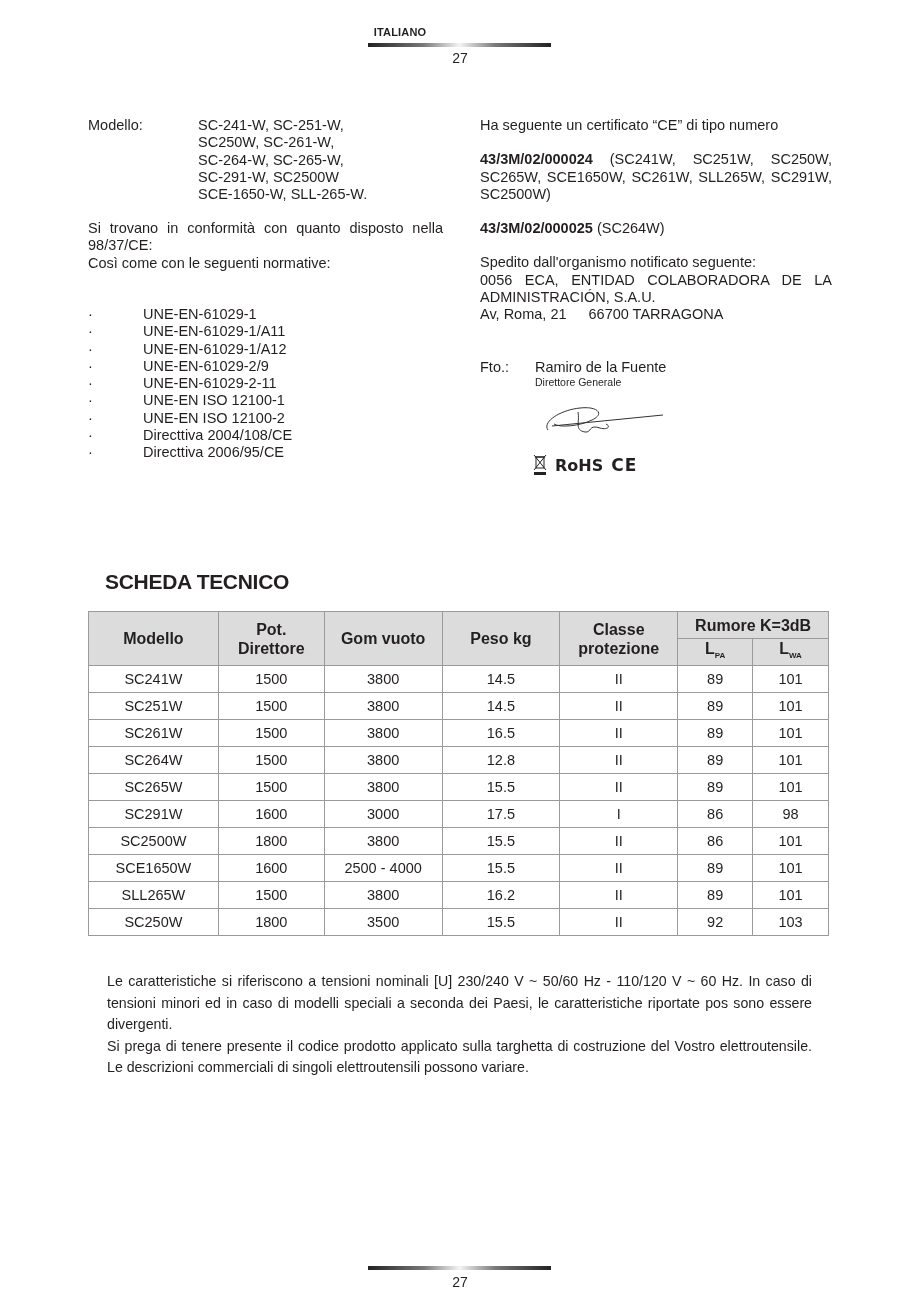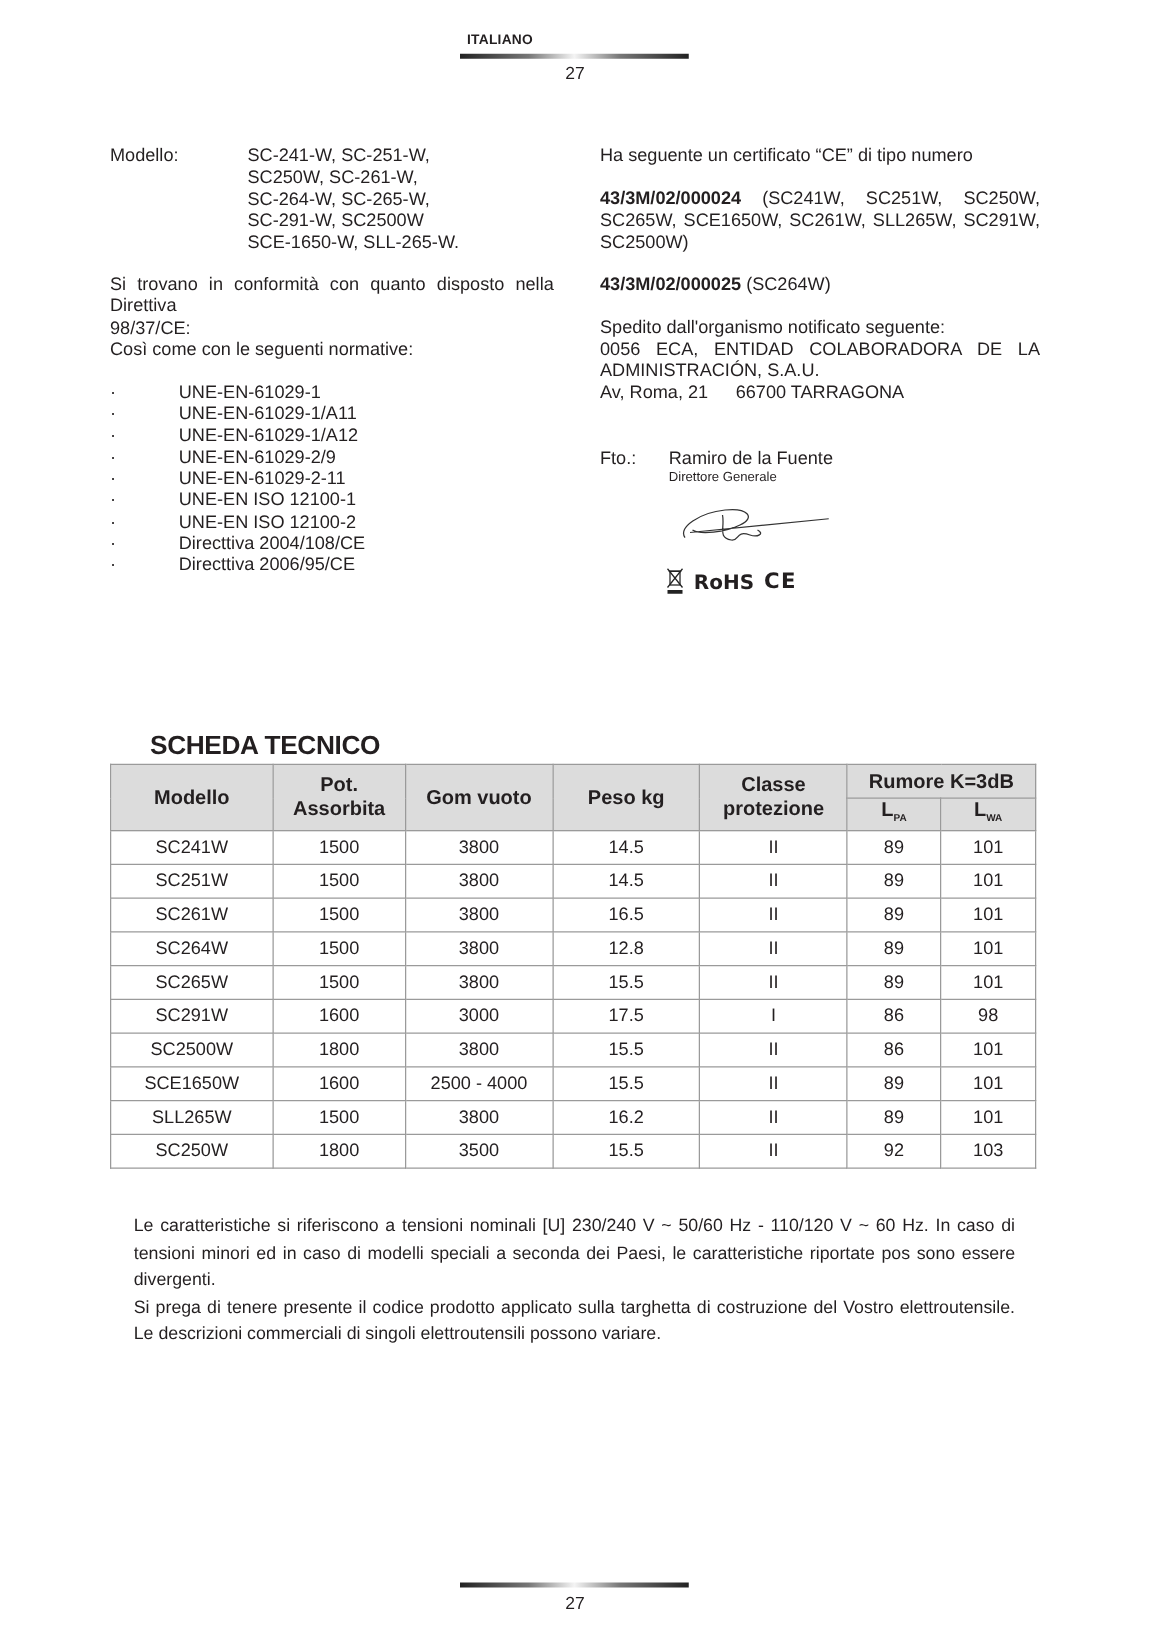--- a/index.html
+++ b/index.html
@@ -46,7 +46,6 @@
 
 <div class="abs txt" style="left:88px; top:220px; width:355px;">
   <div class="just" style="text-align-last:justify;">Si trovano in conformità con quanto disposto nella</div>
-  <div>Direttiva</div>
   <div>98/37/CE:</div>
   <div>Così come con le seguenti normative:</div>
 </div>

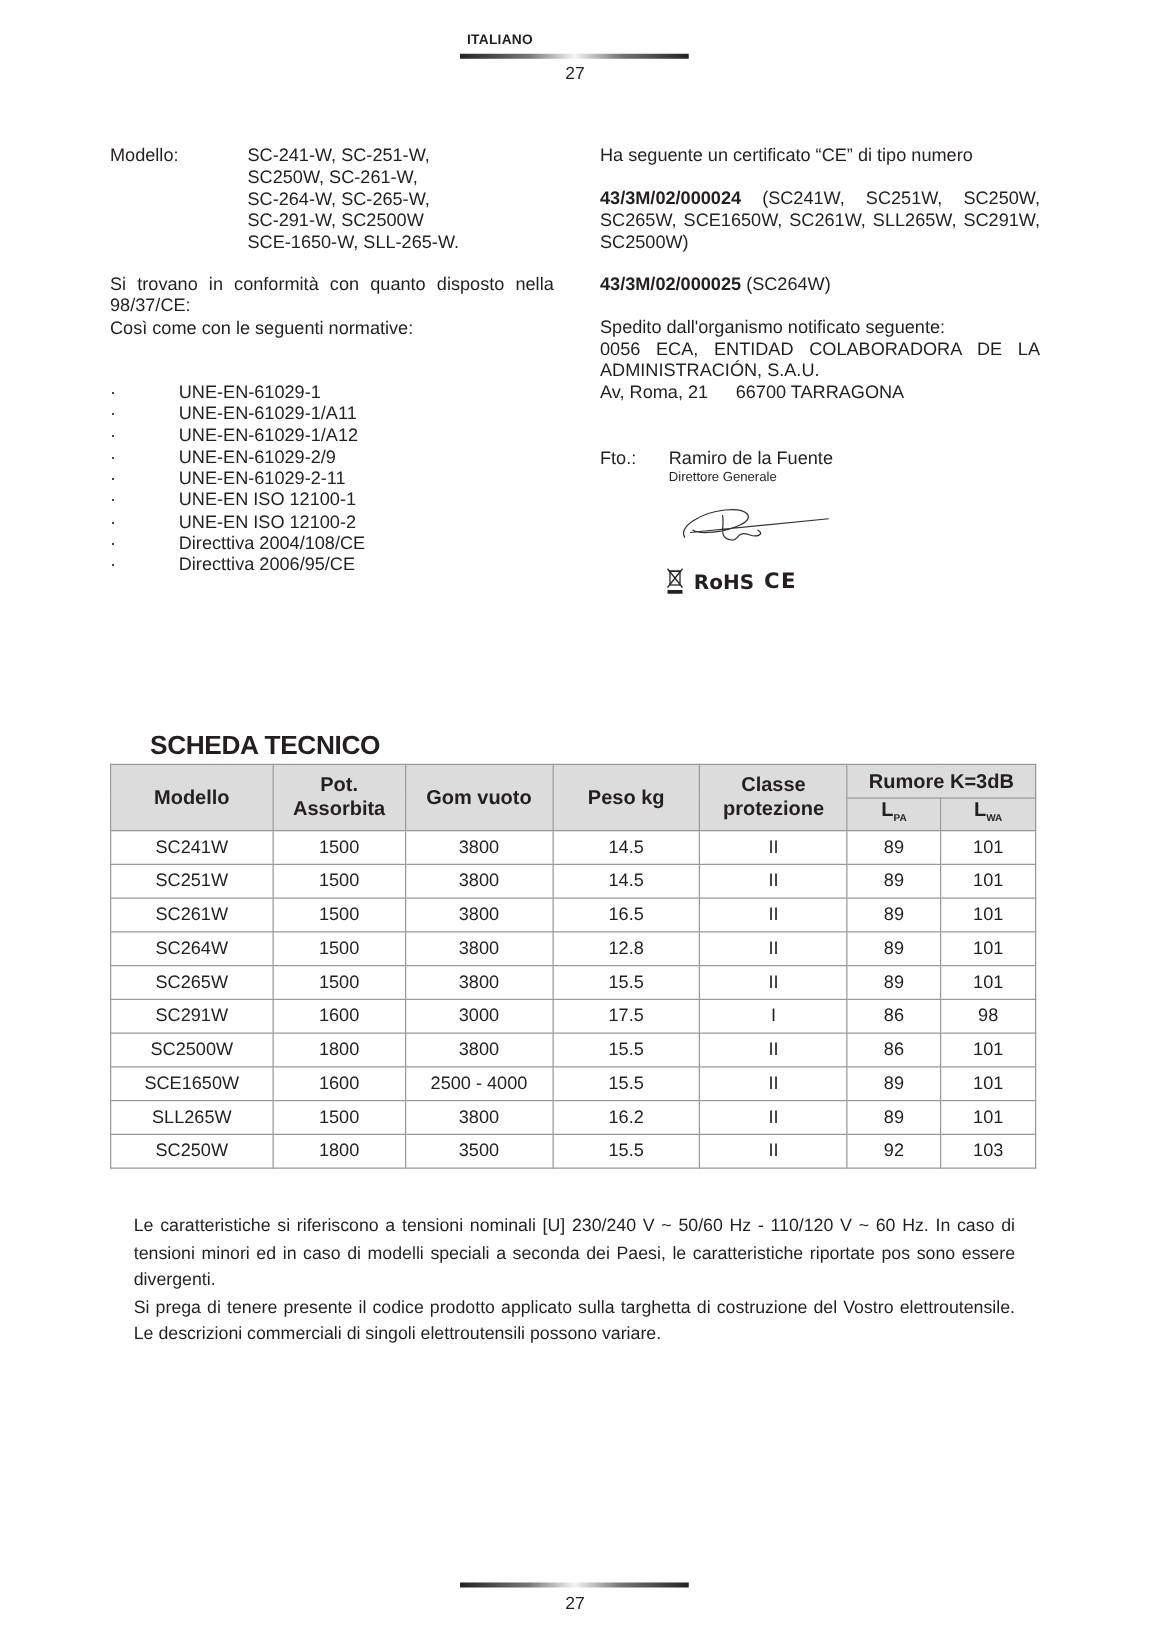--- a/index.html
+++ b/index.html
@@ -15,7 +15,7 @@
   .bold { font-weight:bold; }
   .list-row { display:flex; height:17.3px; }
   .bullet { width:55px; padding-left:0px; }
-  h2 { margin:15px; font-size:21px; font-weight:bold; letter-spacing:-0.3px; }
+  h2 { margin:0; font-size:21px; font-weight:bold; letter-spacing:-0.3px; }
   table { border-collapse:collapse; font-size:14.5px; }
   td, th { border:1px solid #9a9a9a; text-align:center; padding:0; }
   th { background:#dcdcdc; font-weight:bold; font-size:16px; line-height:19px; }

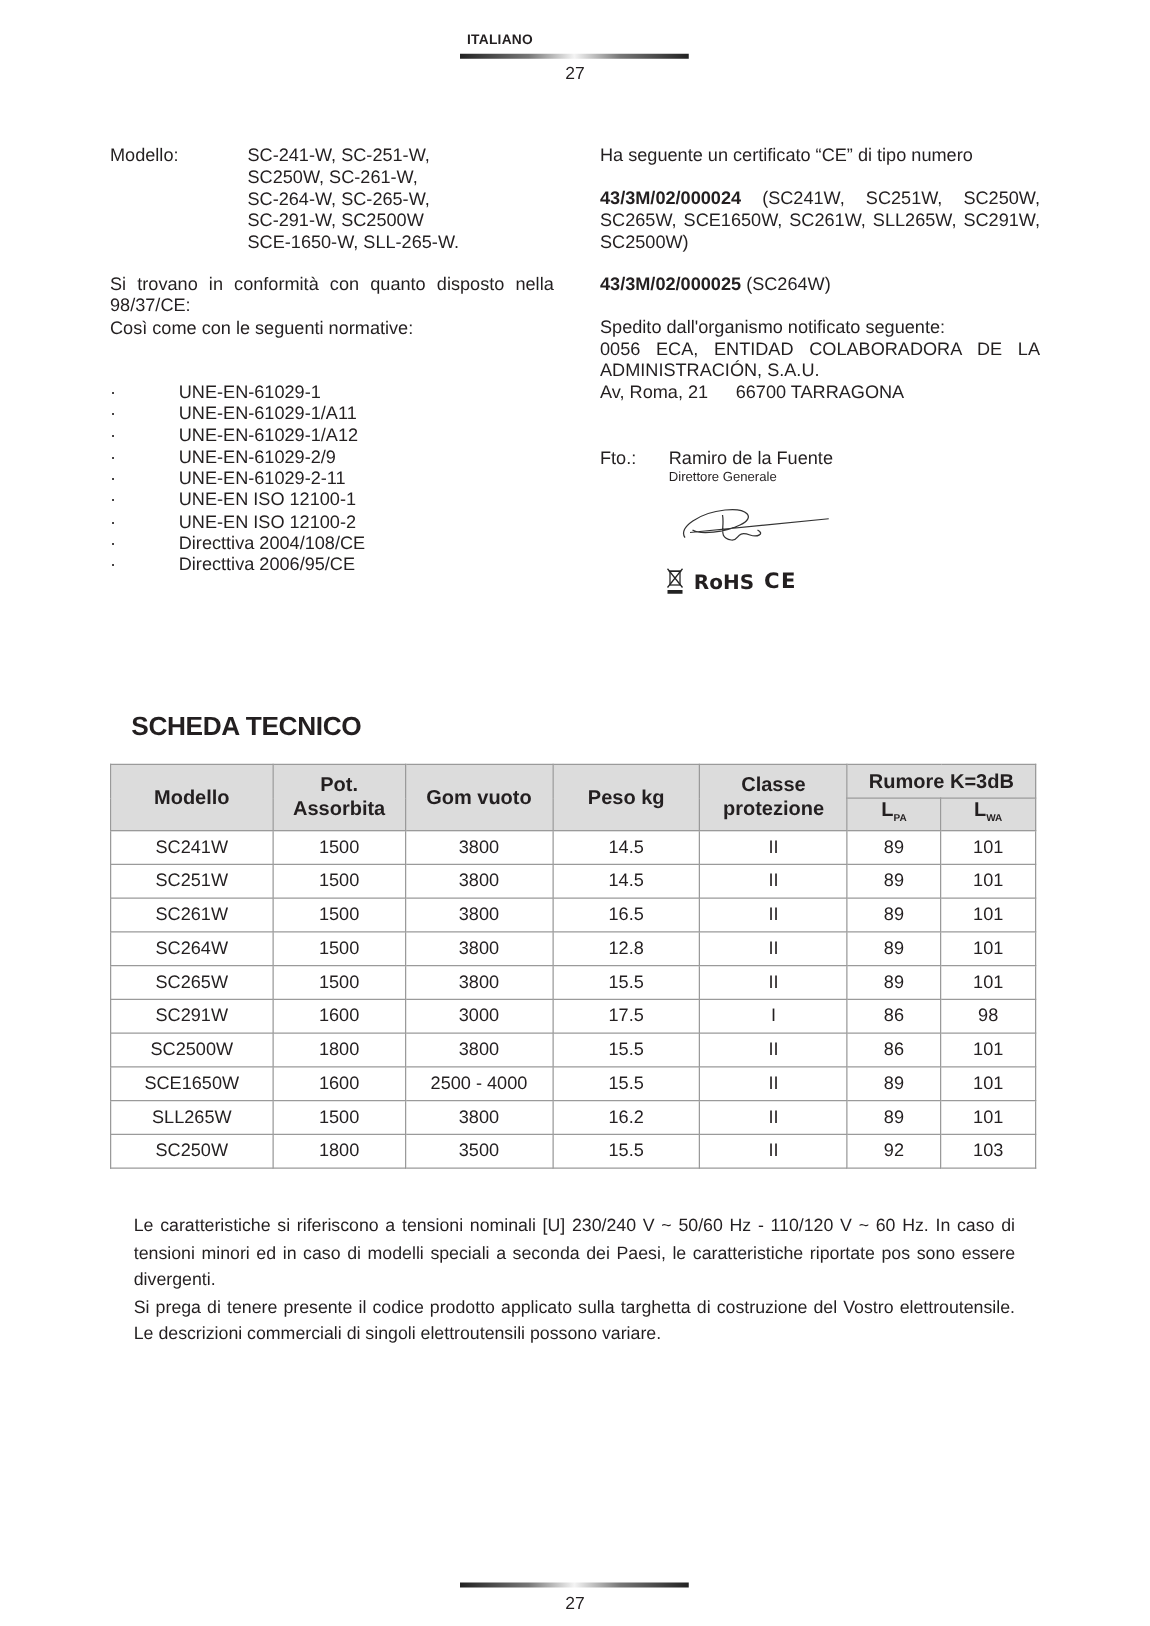--- a/index.html
+++ b/index.html
@@ -150,7 +150,7 @@
       <th rowspan="2">Modello</th>
       <th rowspan="2">
           <div>Pot.</div>
-          <div>Assorbita</div>
+          <div>Direttore</div>
         </th>
       <th rowspan="2">Gom vuoto</th>
       <th rowspan="2">Peso kg</th>

